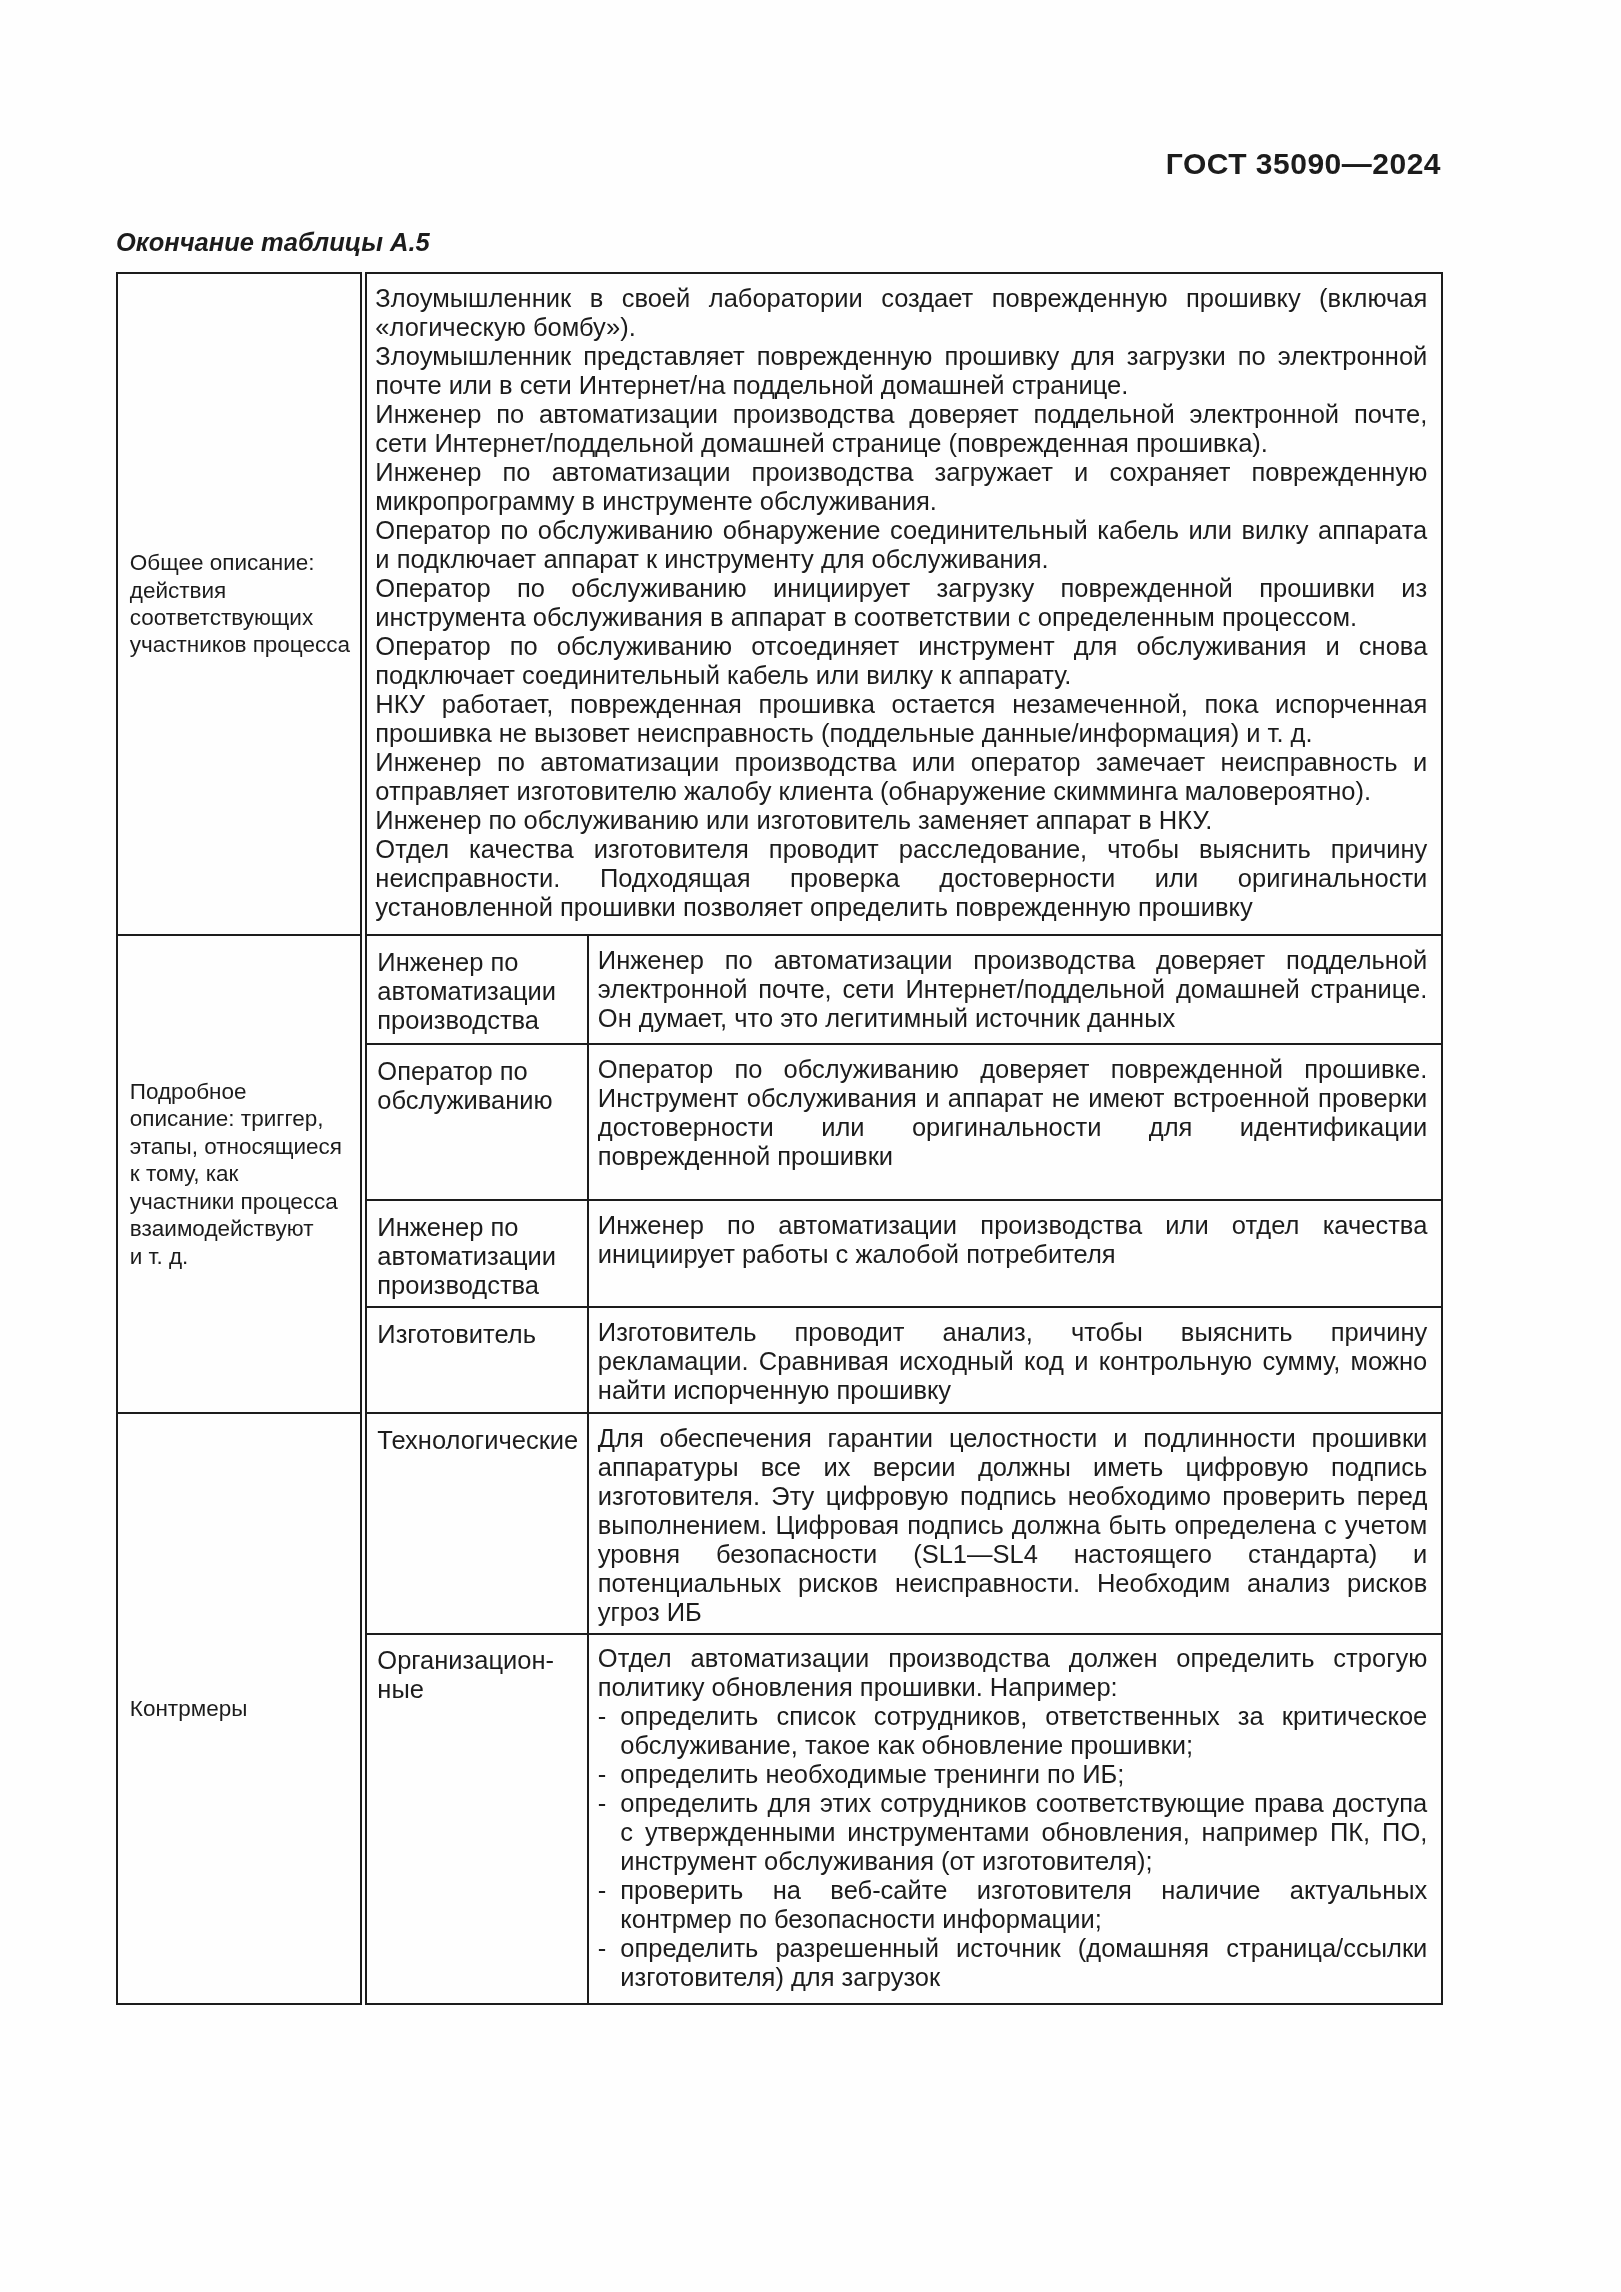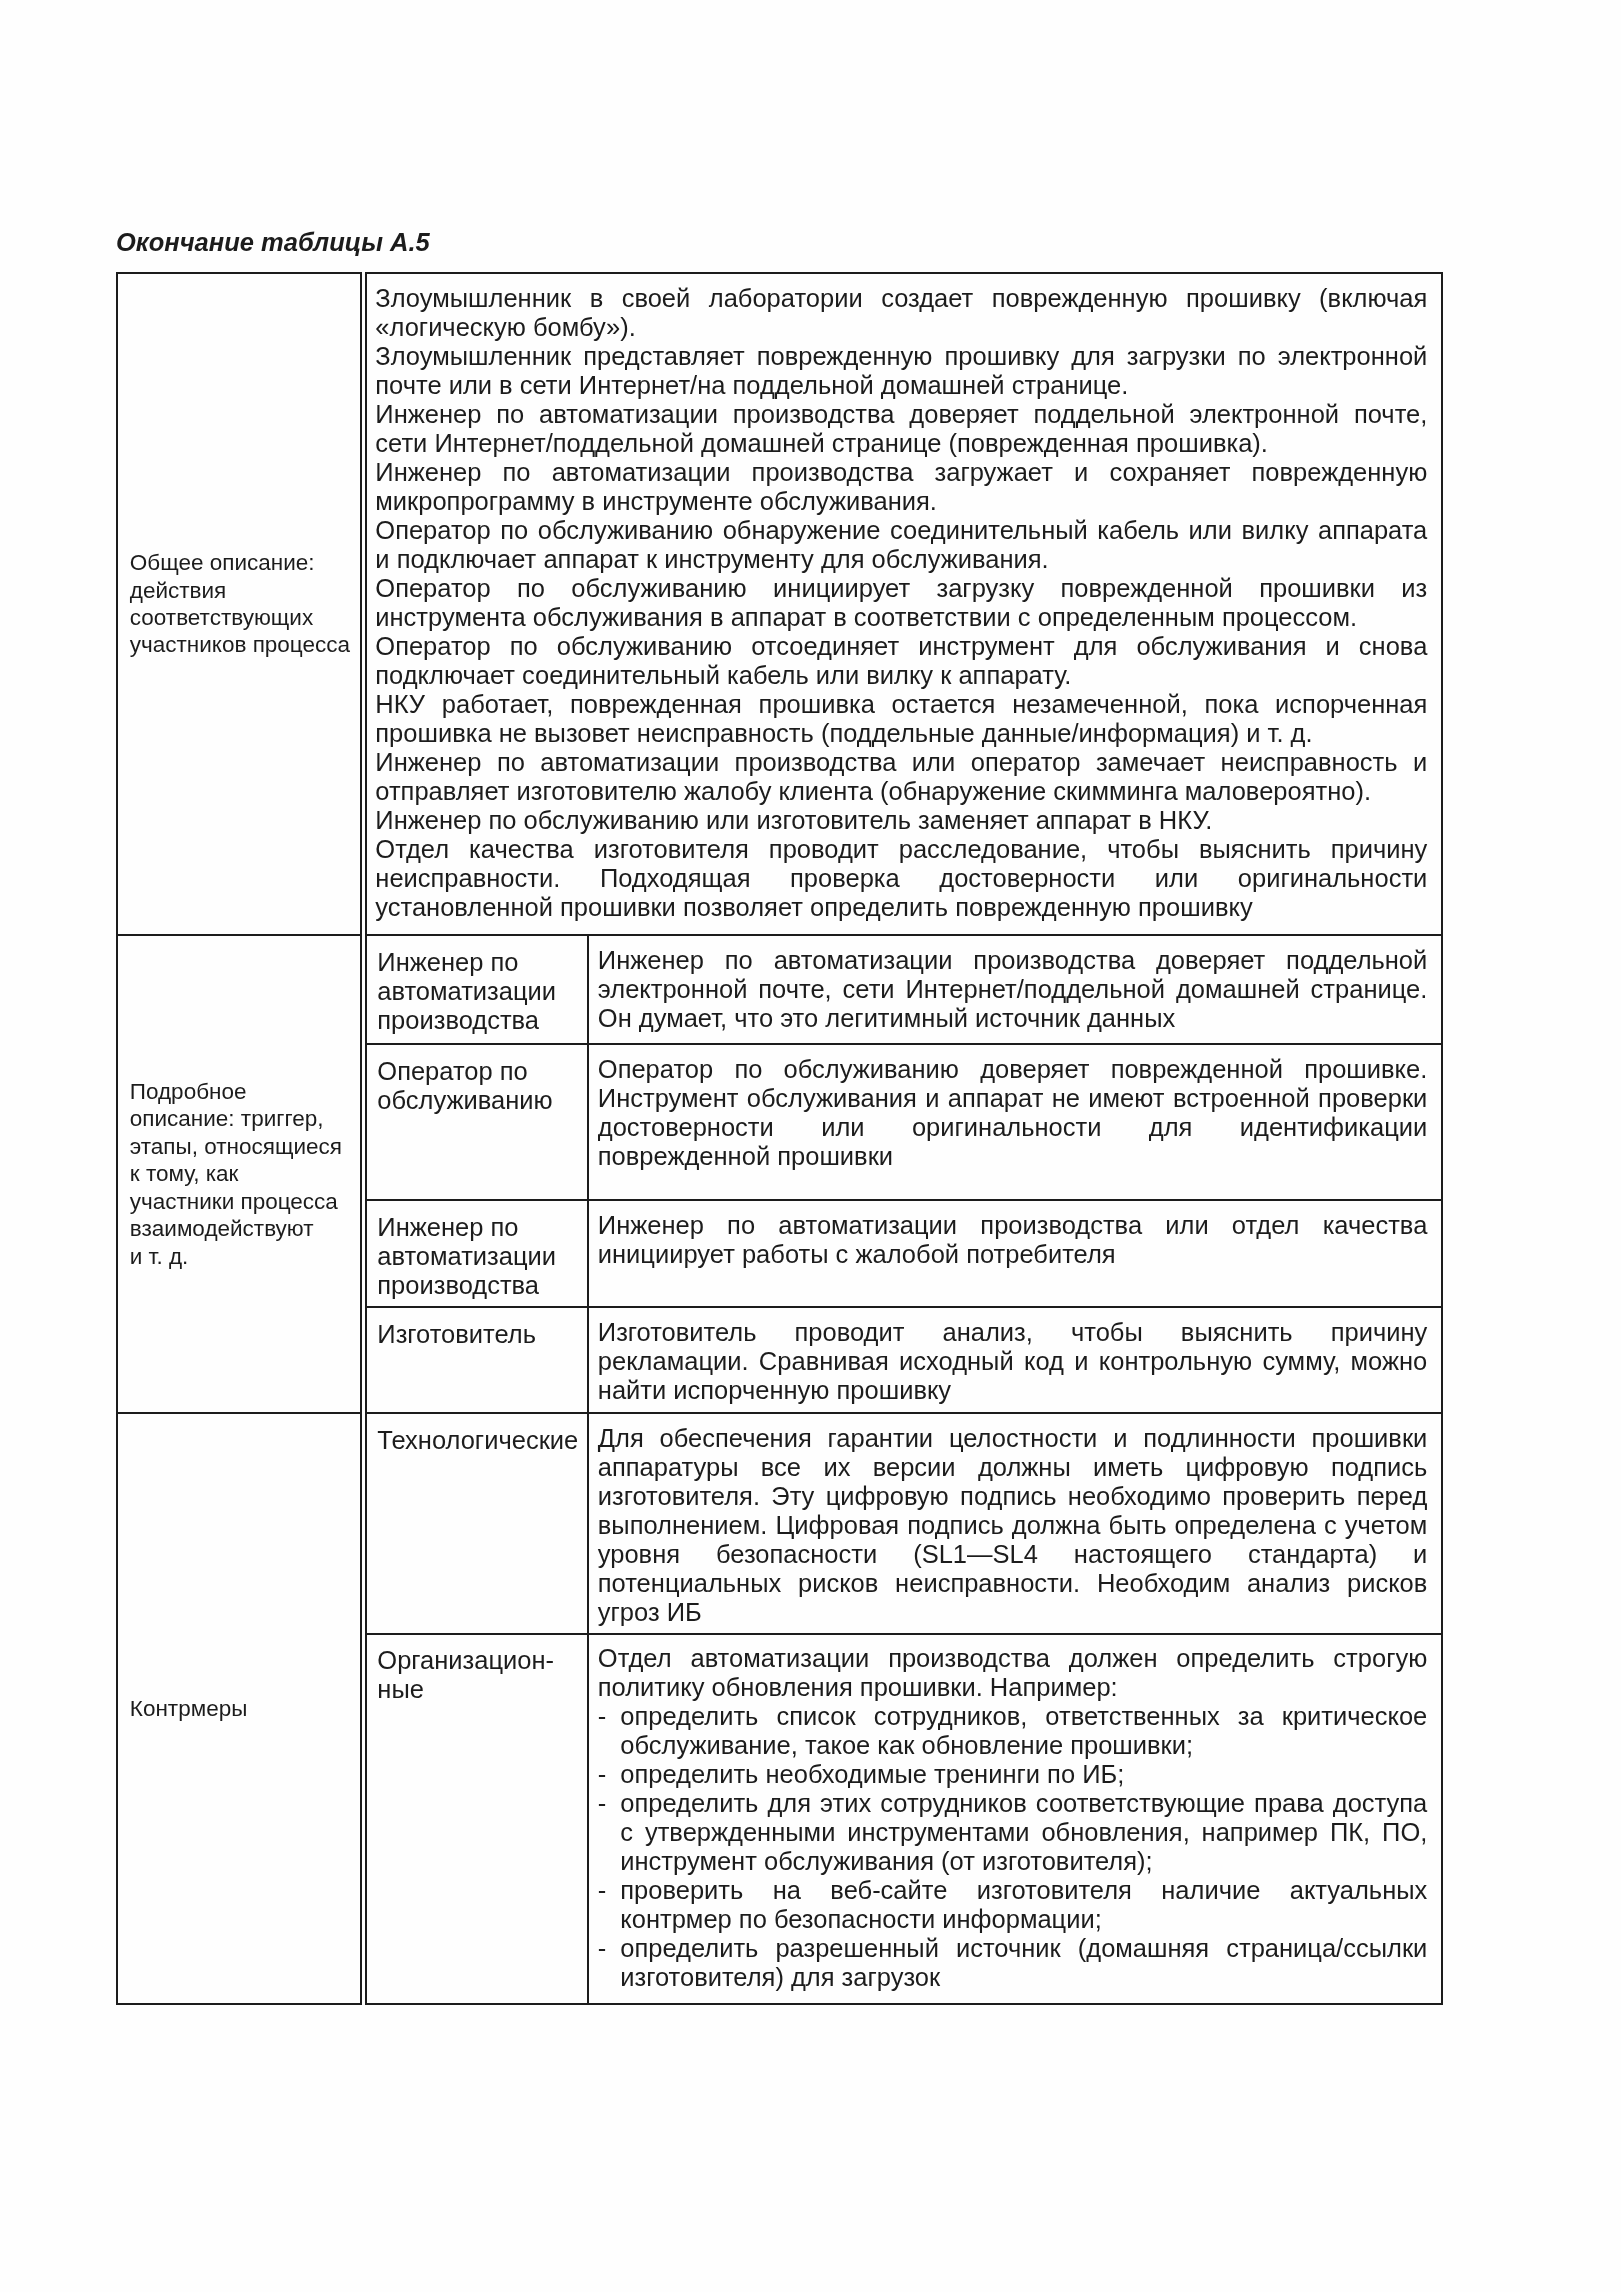--- a/index.html
+++ b/index.html
@@ -101,6 +101,7 @@
 
 <div class="page">
 
+  <div class="doc-header">ГОСТ 35090—2024</div>
 
   <div class="table-caption">Окончание таблицы А.5</div>
 

